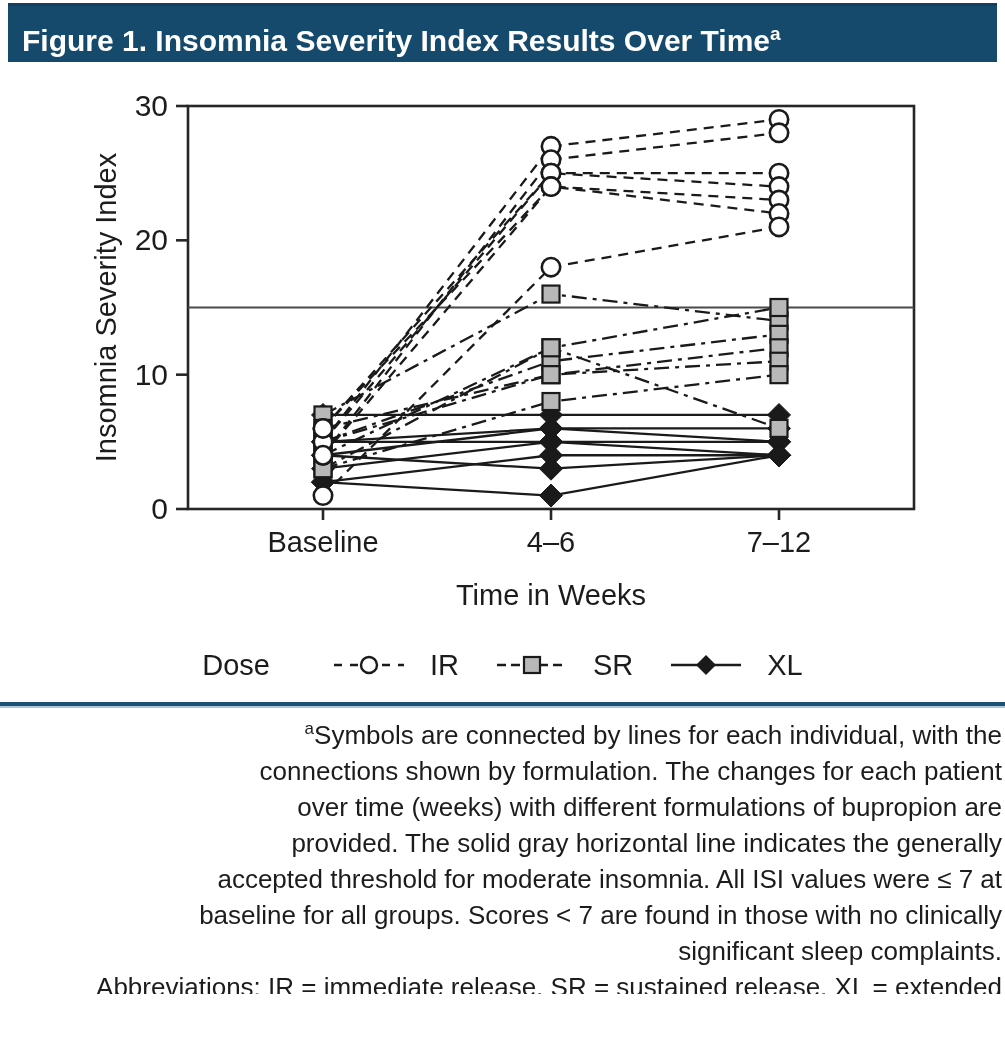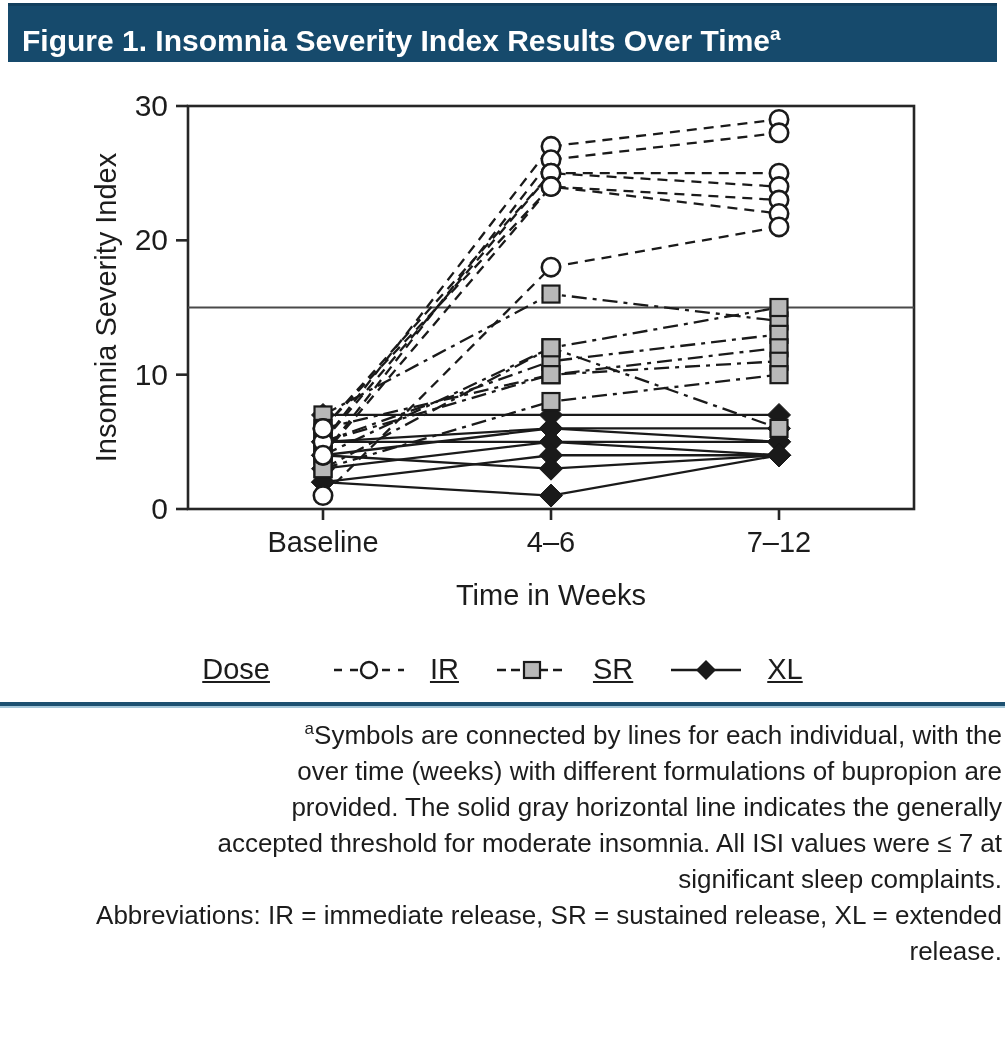--- a/index.html
+++ b/index.html
@@ -13,7 +13,7 @@
   .title-text sup{font-size:19px;}
   .chart-svg{position:absolute;left:0;top:78px;}
   .legend-row{position:absolute;left:0;top:644px;width:1005px;height:42px;
-              display:flex;justify-content:center;align-items:flex-end;gap:36px;text-decoration:underline;}
+              display:flex;justify-content:center;align-items:center;gap:36px;}
   .legend-dose{font-size:29px;margin-right:26px;}
   .legend-entry{display:flex;align-items:center;gap:24px;}
   .legend-label{font-size:29px;}

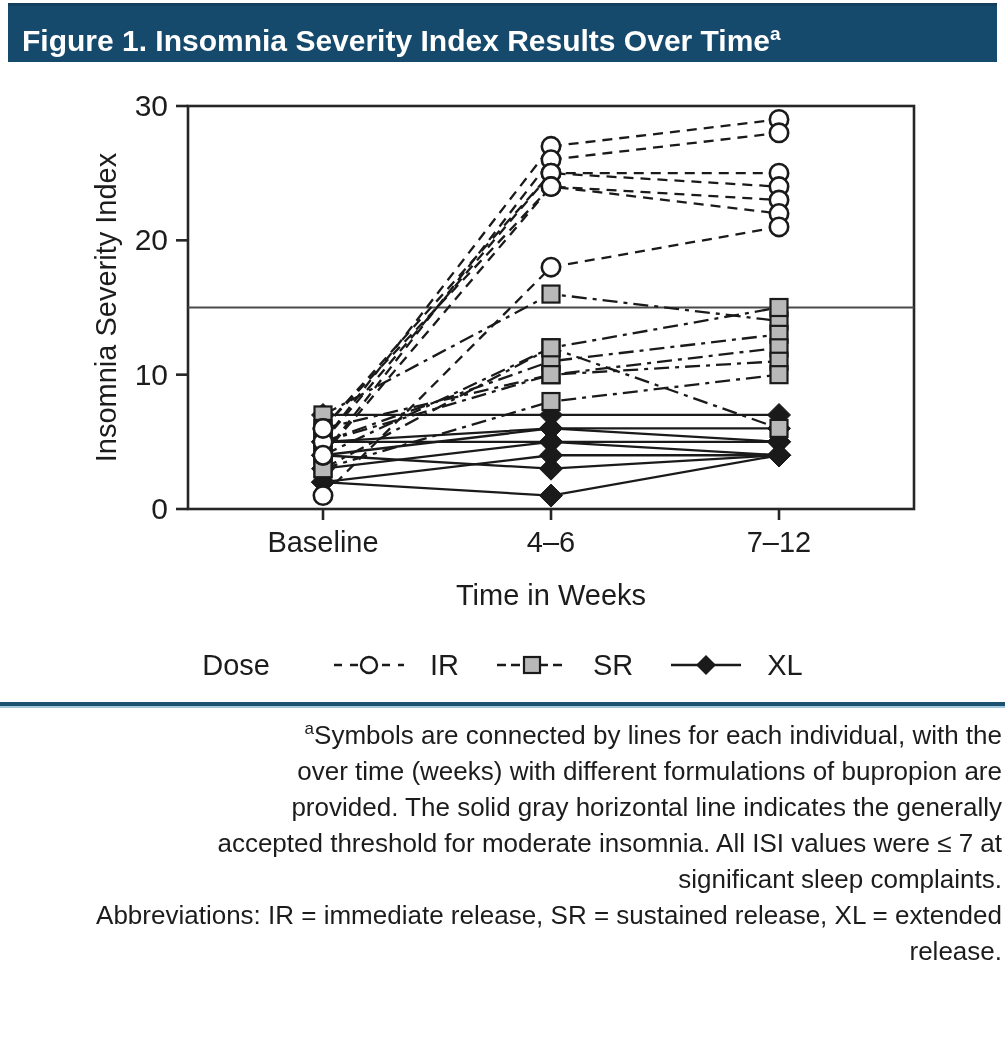--- a/index.html
+++ b/index.html
@@ -176,6 +176,7 @@
 
   <div class="footnote" id="footnote">
       <div class="fn-line first"><sup>a</sup>Symbols are connected by lines for each individual, with the</div>
+      <div class="fn-line cont">connections shown by formulation. The changes for each patient</div>
       <div class="fn-line cont">over time (weeks) with different formulations of bupropion are</div>
       <div class="fn-line cont">provided. The solid gray horizontal line indicates the generally</div>
       <div class="fn-line cont">accepted threshold for moderate insomnia. All ISI values were ≤ 7 at</div>

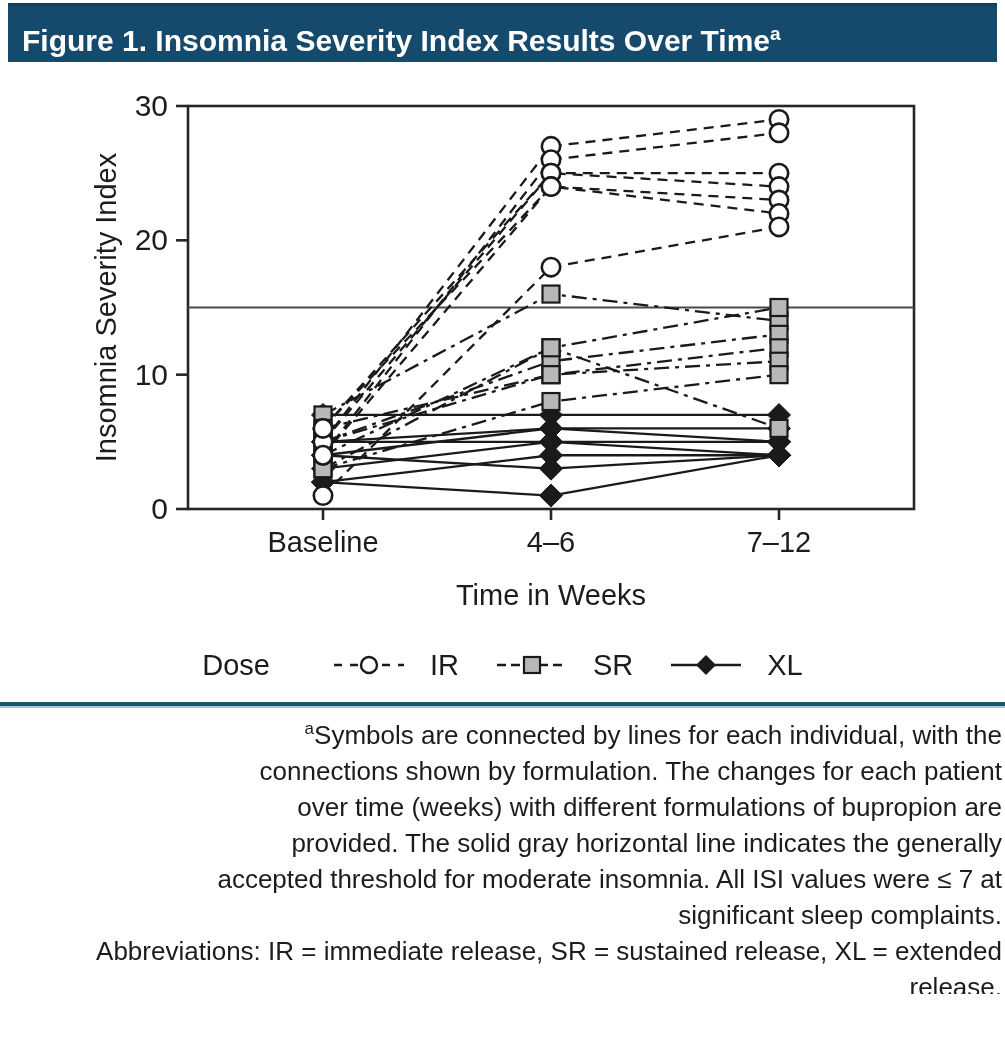--- a/index.html
+++ b/index.html
@@ -180,6 +180,7 @@
       <div class="fn-line cont">over time (weeks) with different formulations of bupropion are</div>
       <div class="fn-line cont">provided. The solid gray horizontal line indicates the generally</div>
       <div class="fn-line cont">accepted threshold for moderate insomnia. All ISI values were ≤ 7 at</div>
+      <div class="fn-line cont">baseline for all groups. Scores &lt; 7 are found in those with no clinically</div>
       <div class="fn-line cont">significant sleep complaints.</div>
       <div class="fn-line first">Abbreviations: IR = immediate release, SR = sustained release, XL = extended</div>
       <div class="fn-line cont">release.</div>

